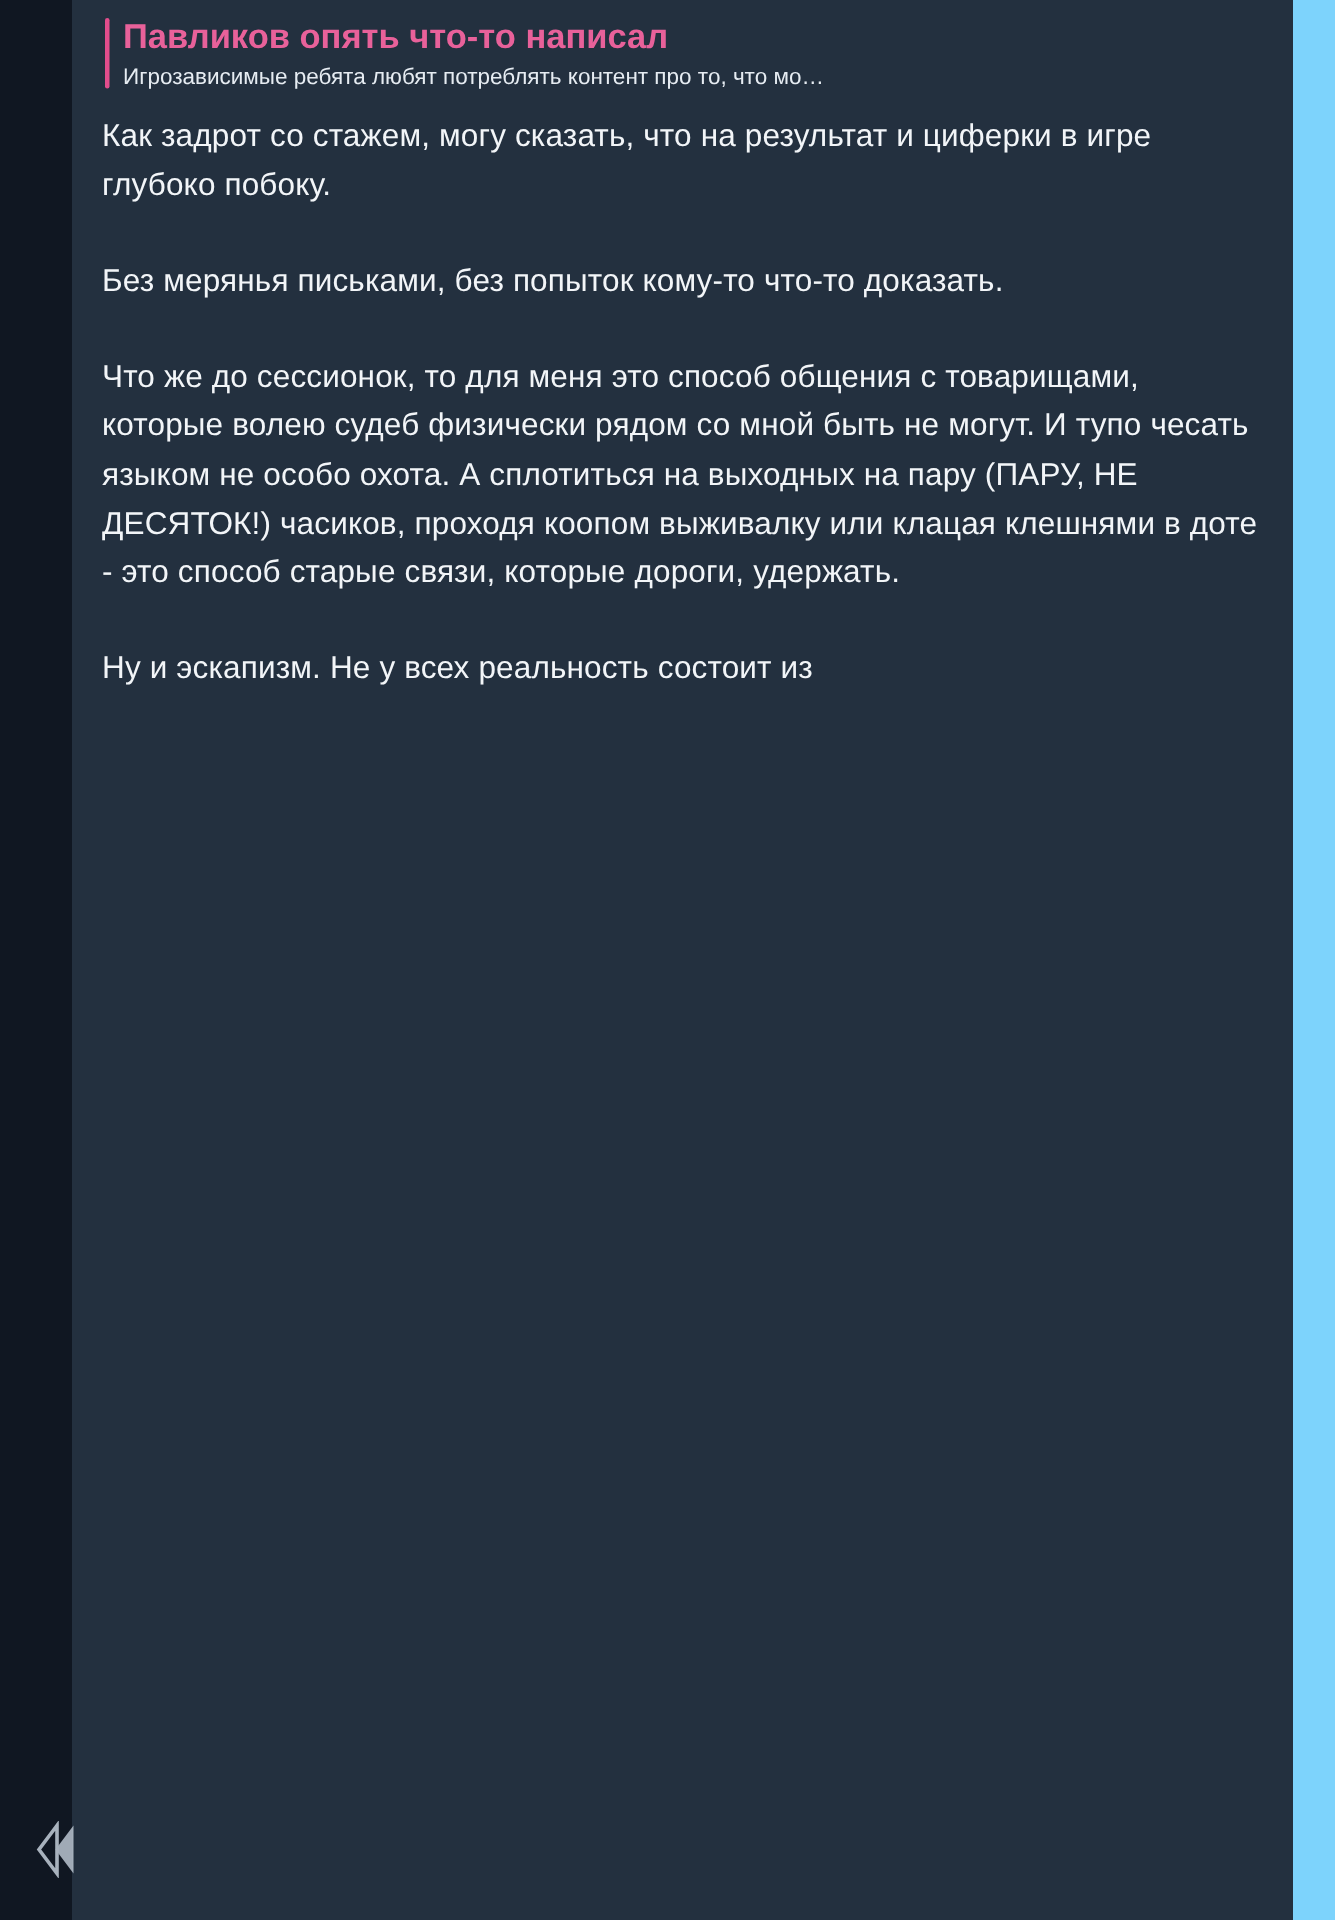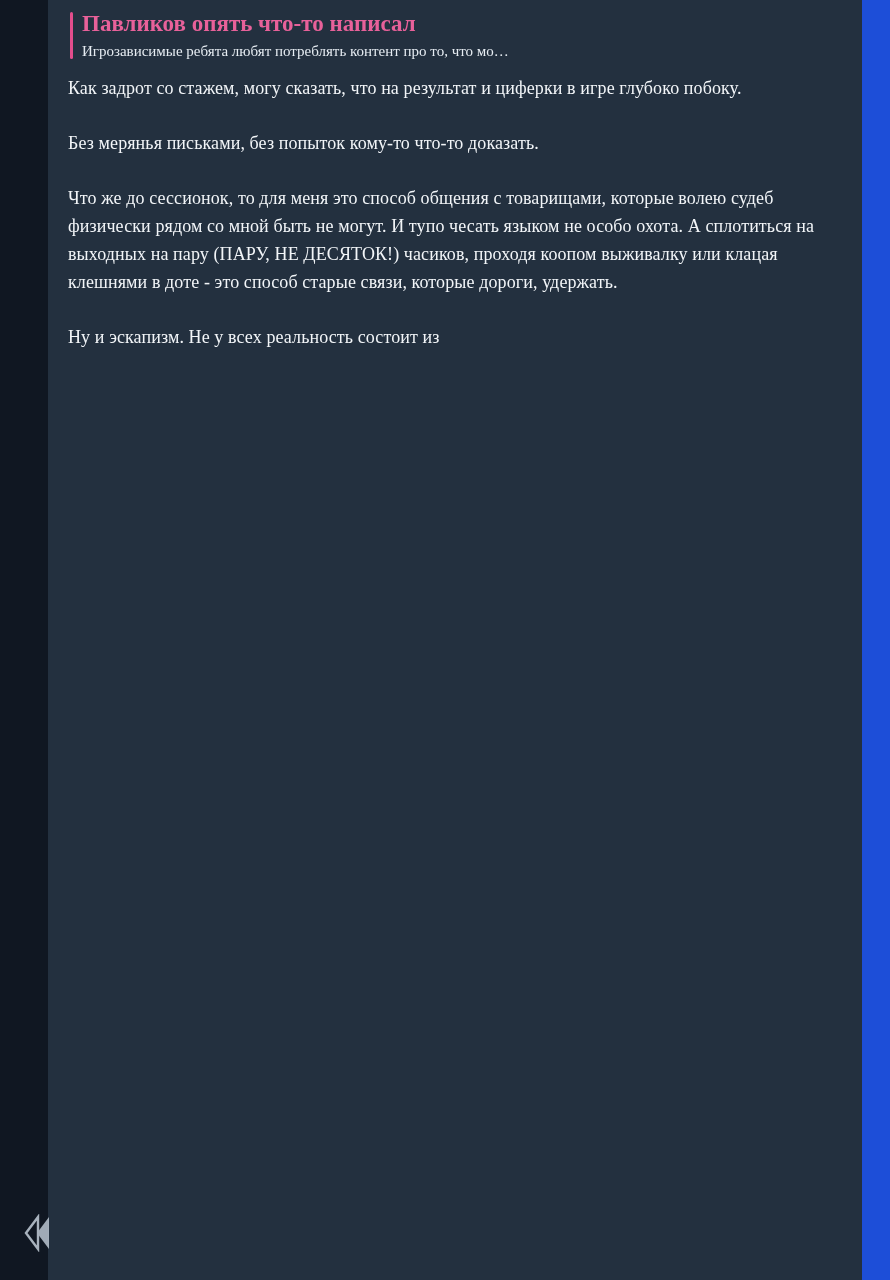--- a/index.html
+++ b/index.html
@@ -19,9 +19,8 @@
   #chat-wrap {
     position: absolute;
     inset: 0;
-    background: #1d4ed8;
+    background: #7dd3fc;
     overflow: hidden;
-    font-family: Liberation Serif, serif;
   }
 
   

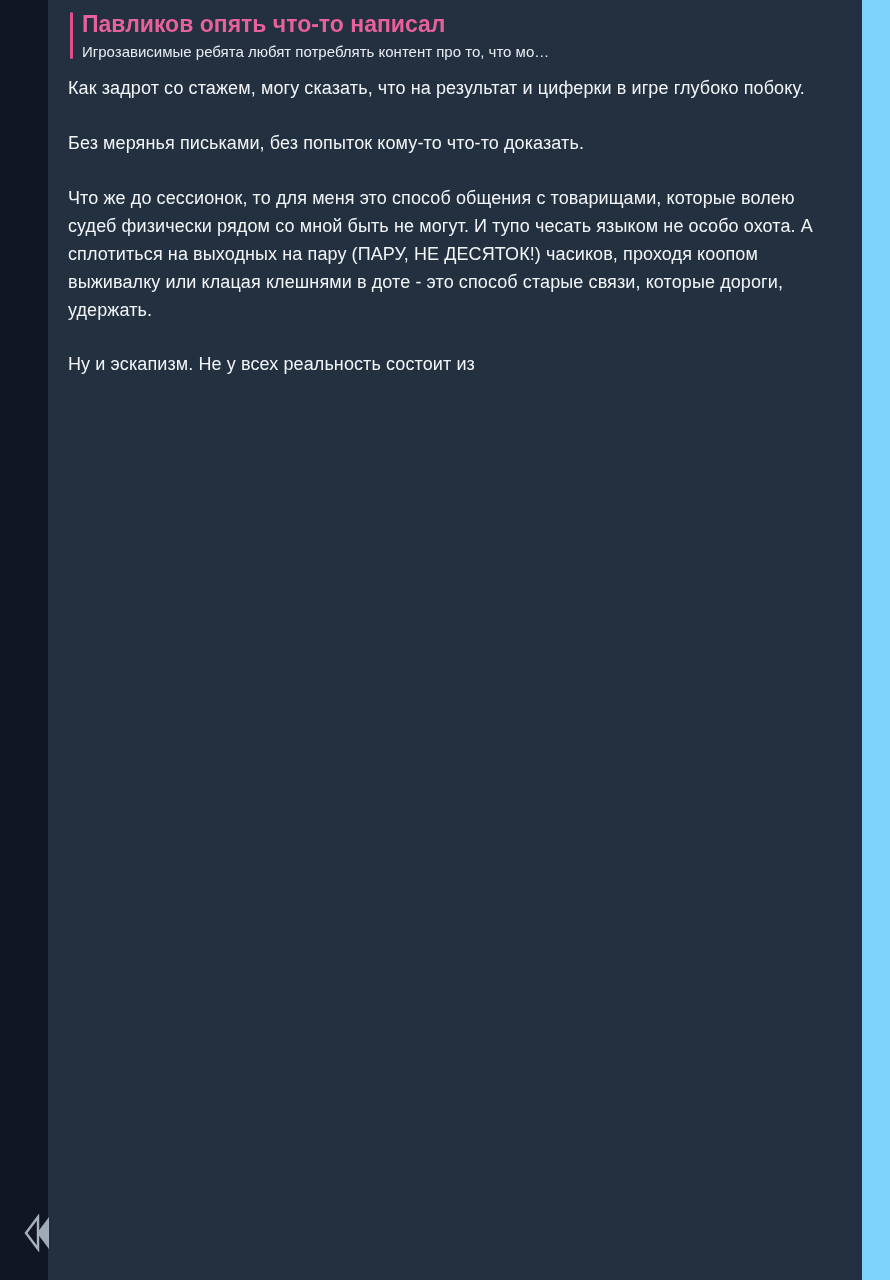--- a/index.html
+++ b/index.html
@@ -84,7 +84,7 @@
   
   #body-text {
     color: #f2f5f8;
-    font-size: 18px;
+    font-size: 21px;
     line-height: 1.55;
     margin: 14px 2px 0 4px;
     letter-spacing: 0.1px;

